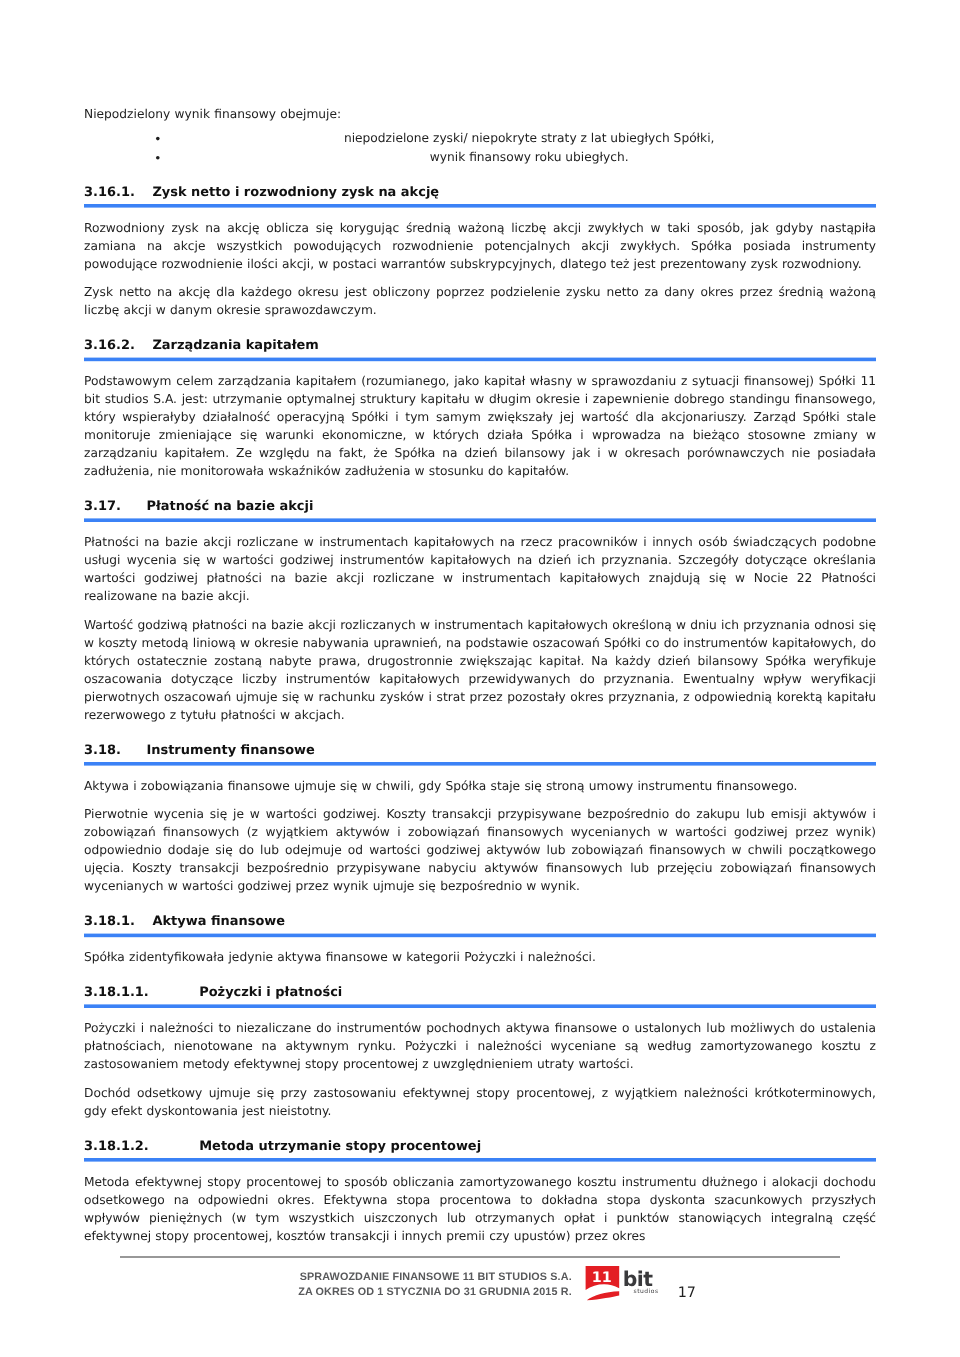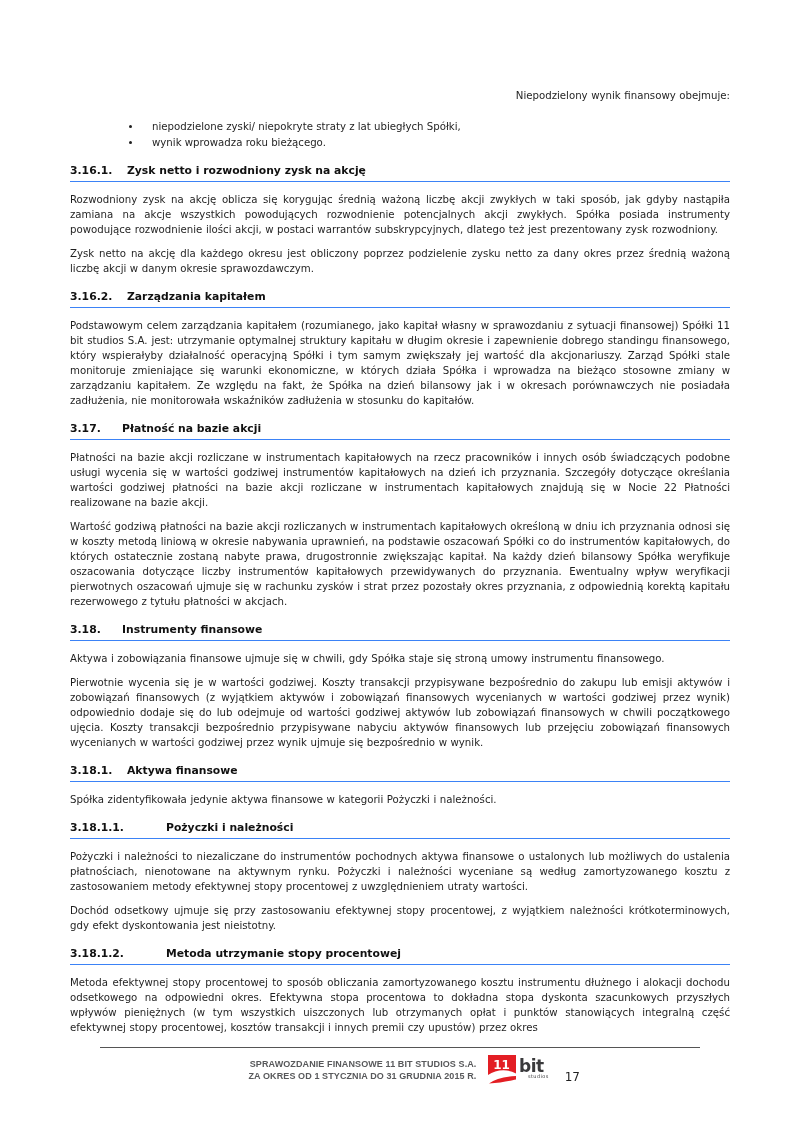--- a/index.html
+++ b/index.html
@@ -14,7 +14,7 @@
     margin:0 0 9px 0; text-align:justify; font-size:10.2px; line-height:15px;
     word-spacing:0.3px;
   }
-  p.intro { margin-bottom:16px; text-align:right; }
+  p.intro { margin-bottom:5px; text-align:left; }
   ul.bullets {
     margin:2px 0 10px 0; padding-left:72px; list-style:disc;
   }

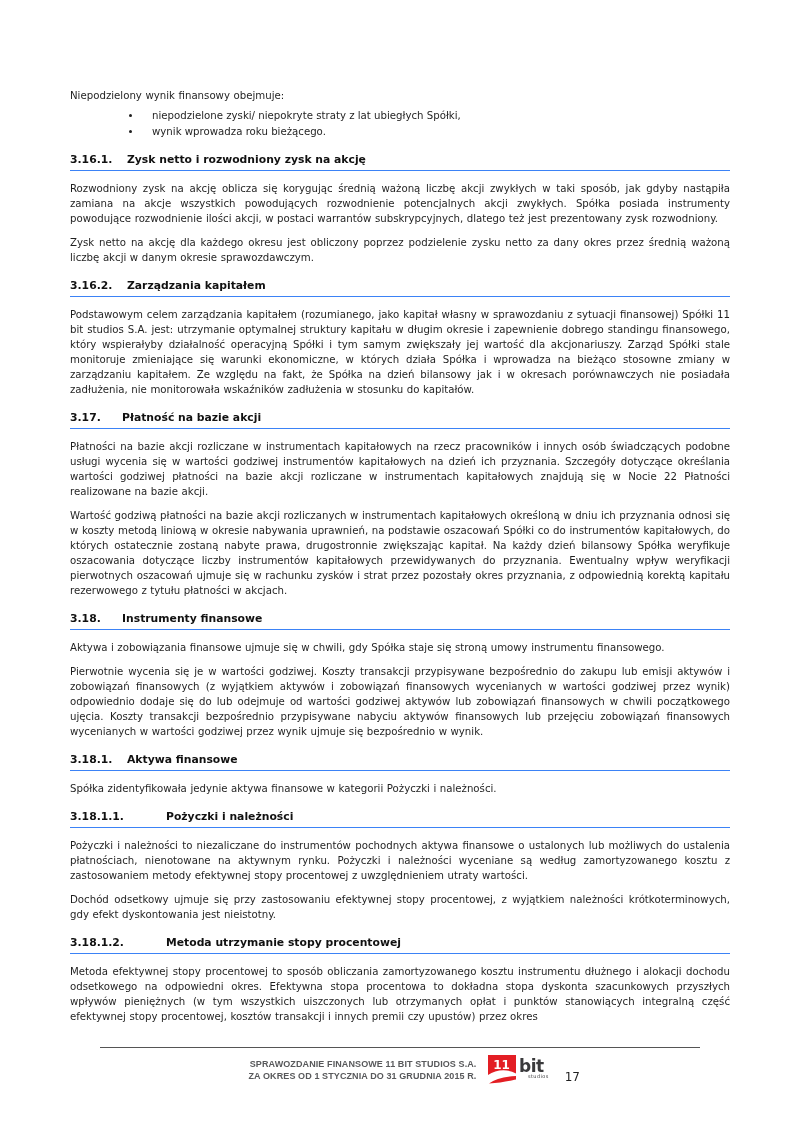--- a/index.html
+++ b/index.html
@@ -16,7 +16,7 @@
   }
   p.intro { margin-bottom:5px; text-align:left; }
   ul.bullets {
-    margin:2px 0 10px 0; padding-left:72px; list-style:disc;
+    margin:2px 0 10px 0; padding-left:72px; list-style:disc;text-align:center;
   }
   ul.bullets li { font-size:10.2px; line-height:15.5px; padding-left:10px; }
   .heading {

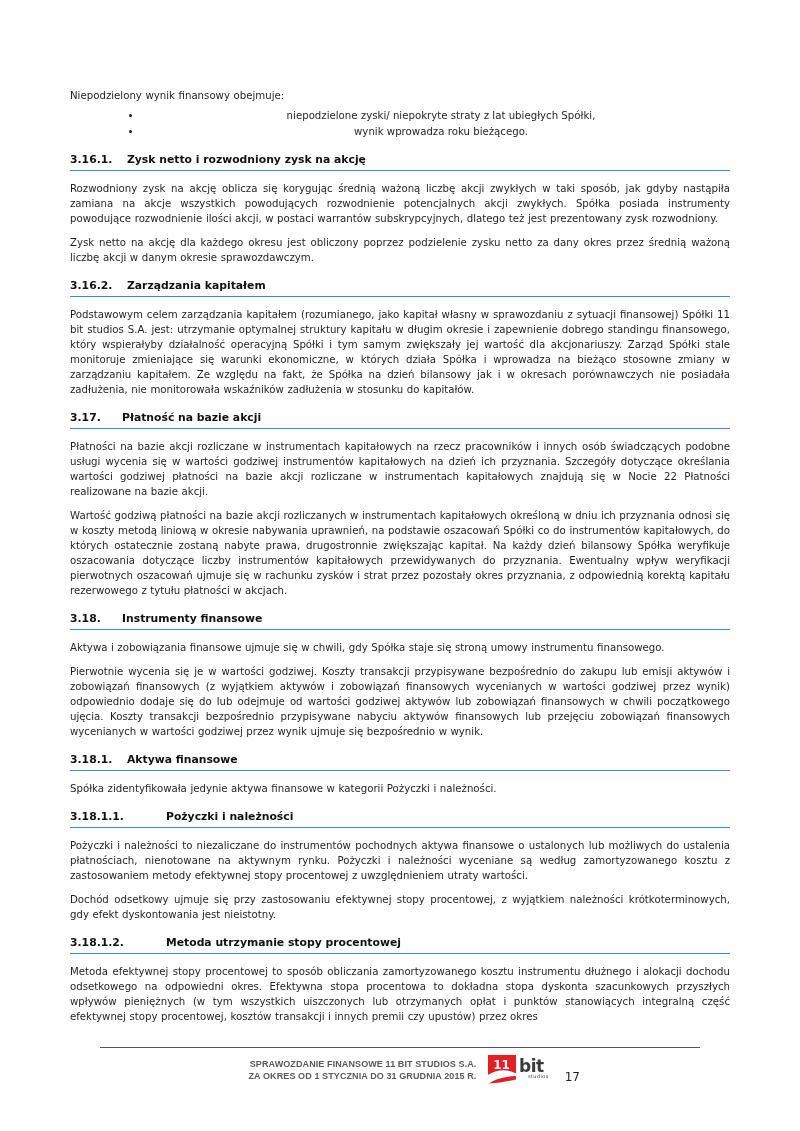--- a/index.html
+++ b/index.html
@@ -54,7 +54,7 @@
 
   <ul class="bullets">
     <li>niepodzielone zyski/ niepokryte straty z lat ubiegłych Spółki,</li>
-    <li>wynik wprowadza roku bieżącego.</li>
+    <li>wynik finansowy roku ubiegłych.</li>
   </ul>
 
   <div class="heading">

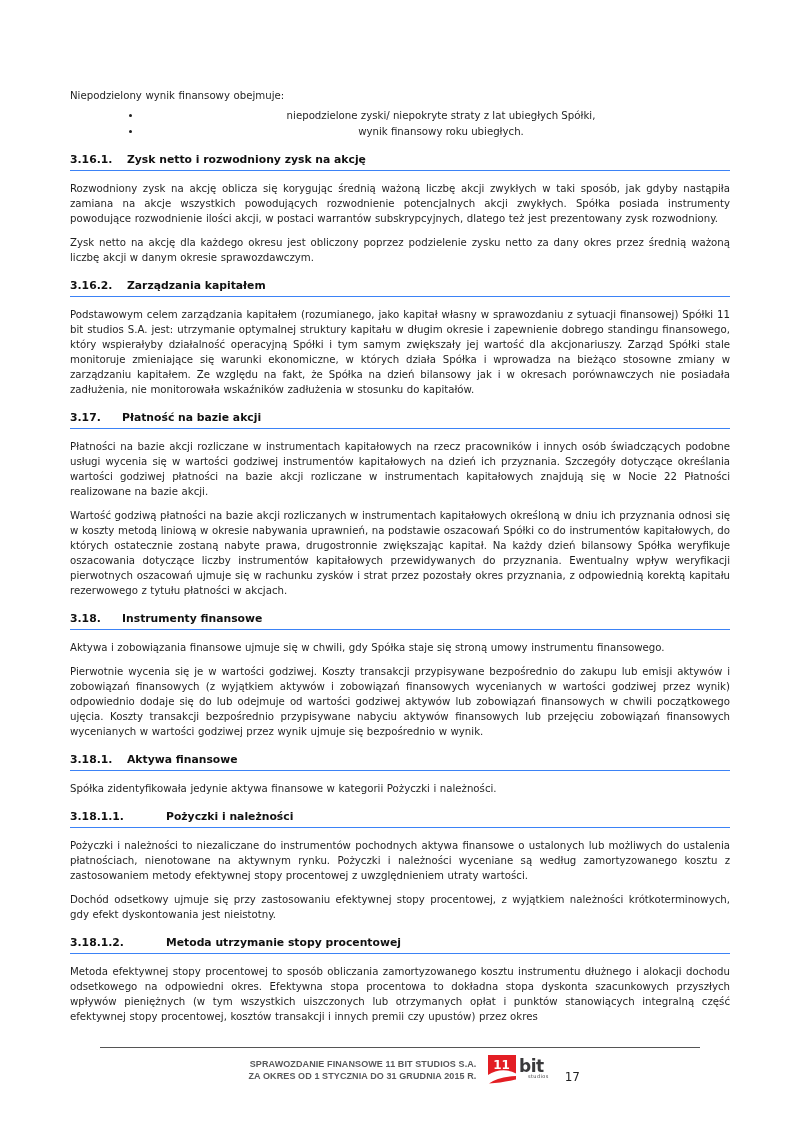--- a/index.html
+++ b/index.html
@@ -21,7 +21,7 @@
   ul.bullets li { font-size:10.2px; line-height:15.5px; padding-left:10px; }
   .heading {
     font-weight:bold; font-size:10.8px; line-height:15px; color:#111111;
-    margin:13px 0 10px 0; padding-bottom:3px; border-bottom:1px solid #3b82f6;
+    margin:13px 0 10px 0; padding-bottom:3px; border-bottom:3px solid #3b82f6;
   }
   .h-num { display:inline-block; }
   .h-num.w-s { width:52px; }

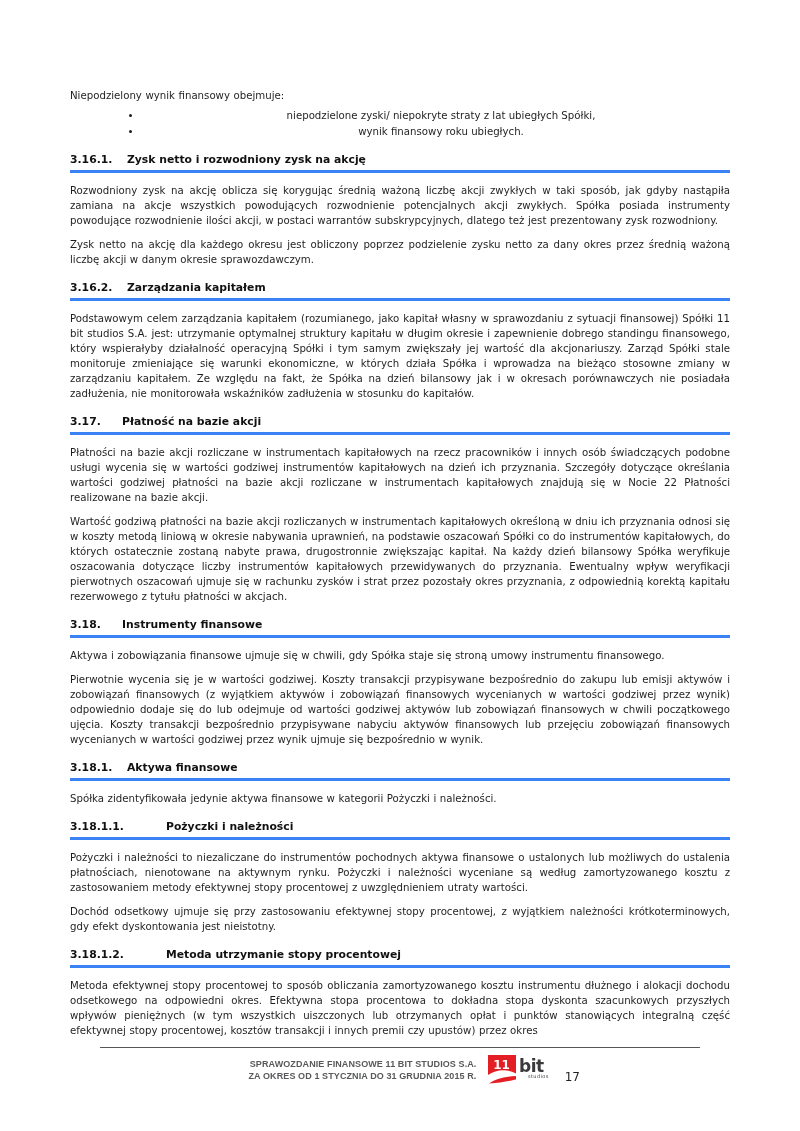--- a/index.html
+++ b/index.html
@@ -86,7 +86,7 @@
   <p class="body">Spółka zidentyfikowała jedynie aktywa finansowe w kategorii Pożyczki i należności.</p>
 
   <div class="heading">
-    <span class="h-num w-l">3.18.1.1.</span><span class="h-title">Pożyczki i należności</span>
+    <span class="h-num w-l">3.18.1.1.</span><span class="h-title">Pożyczki i płatności</span>
   </div>
   <p class="body">Pożyczki i należności to niezaliczane do instrumentów pochodnych aktywa finansowe o ustalonych lub możliwych do ustalenia płatnościach, nienotowane na aktywnym rynku. Pożyczki i należności wyceniane są według zamortyzowanego kosztu z zastosowaniem metody efektywnej stopy procentowej z uwzględnieniem utraty wartości.</p>
   <p class="body">Dochód odsetkowy ujmuje się przy zastosowaniu efektywnej stopy procentowej, z wyjątkiem należności krótkoterminowych, gdy efekt dyskontowania jest nieistotny.</p>

